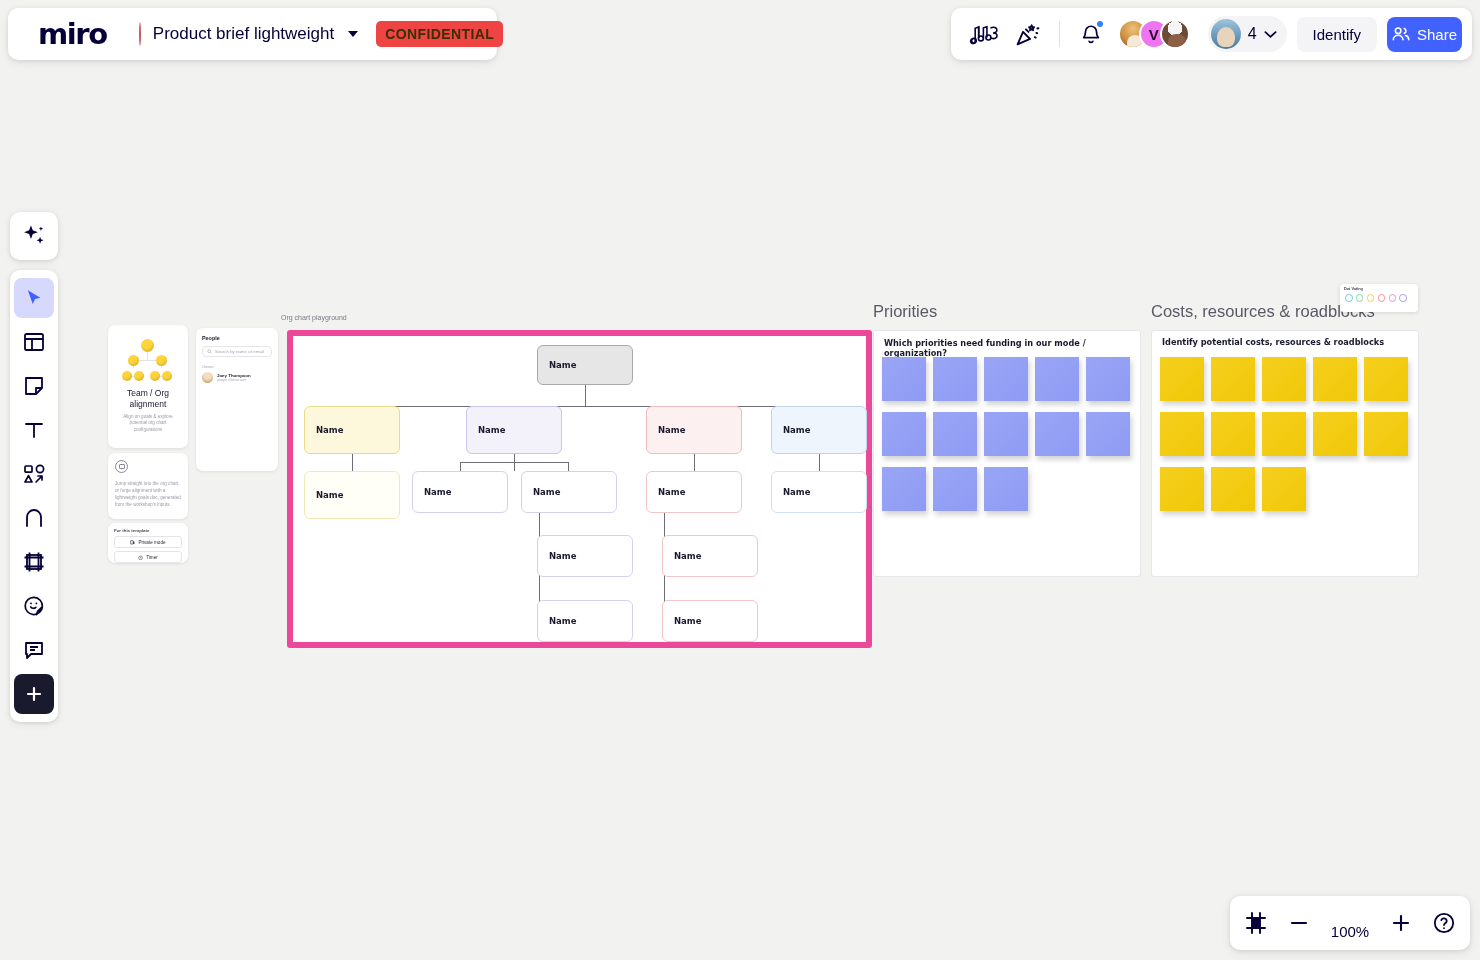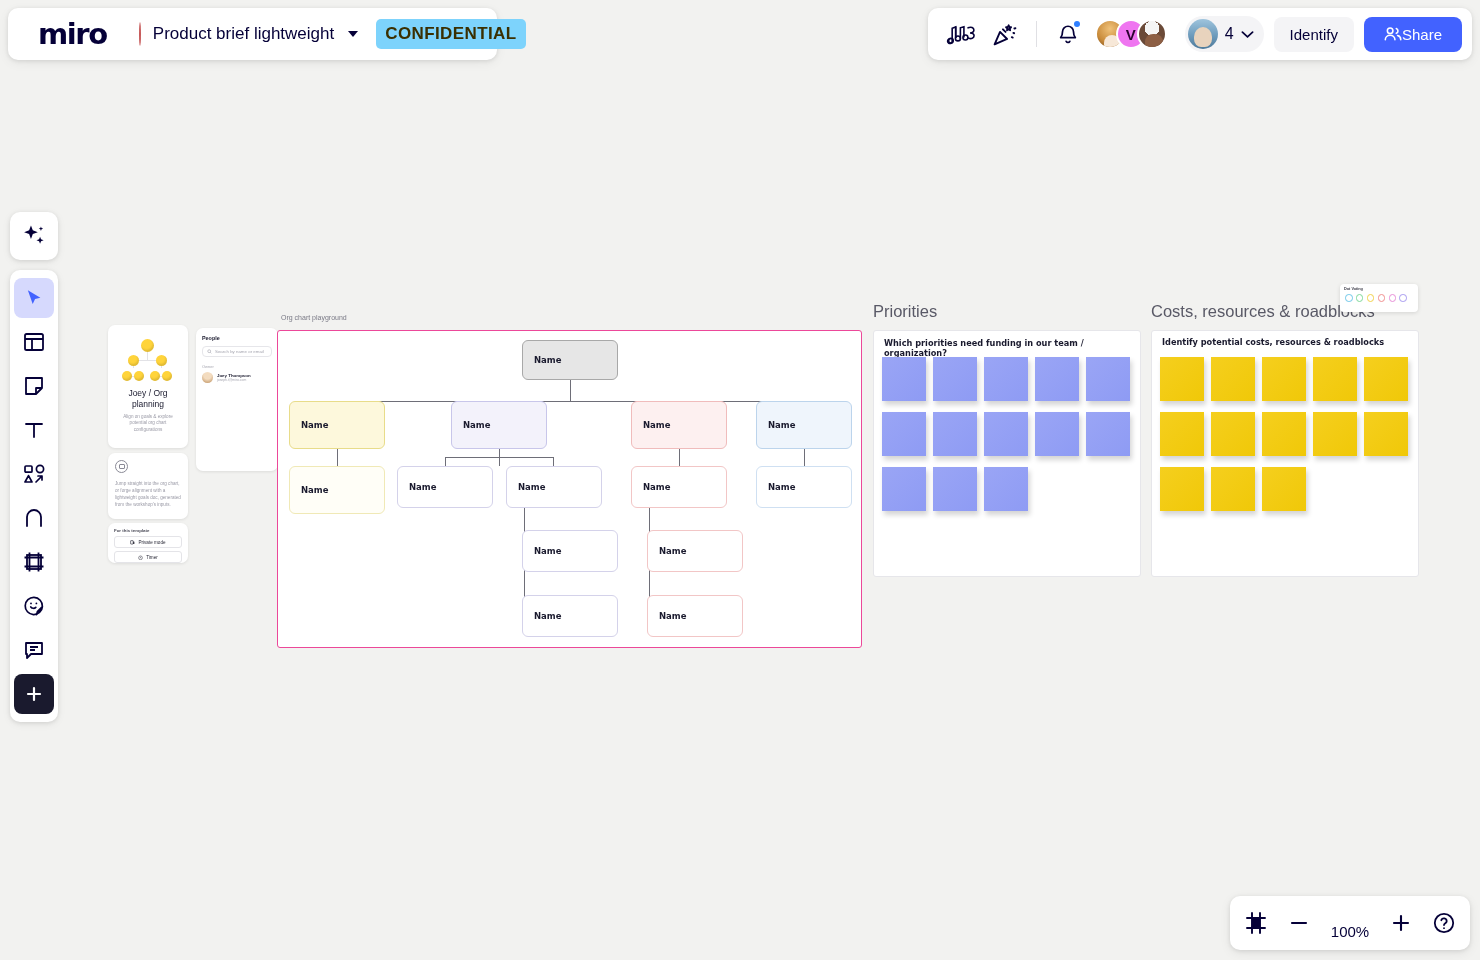--- a/index.html
+++ b/index.html
@@ -29,7 +29,7 @@
   .board-title { font-size:17px; color:#050038; font-weight:400; white-space:nowrap;}
   .chev { width:0;height:0;border-left:5px solid transparent;border-right:5px solid transparent;border-top:6px solid #050038; margin-left:2px;}
   .confidential {
-     background:#7dd3fc; color:#3a2f00; font-size:17px; font-weight:700;
+     background:#ef4444; color:#3a2f00; font-size:14px; font-weight:700;
      letter-spacing:.4px; padding:5px 9px; border-radius:5px; margin-left:6px;
   }
 

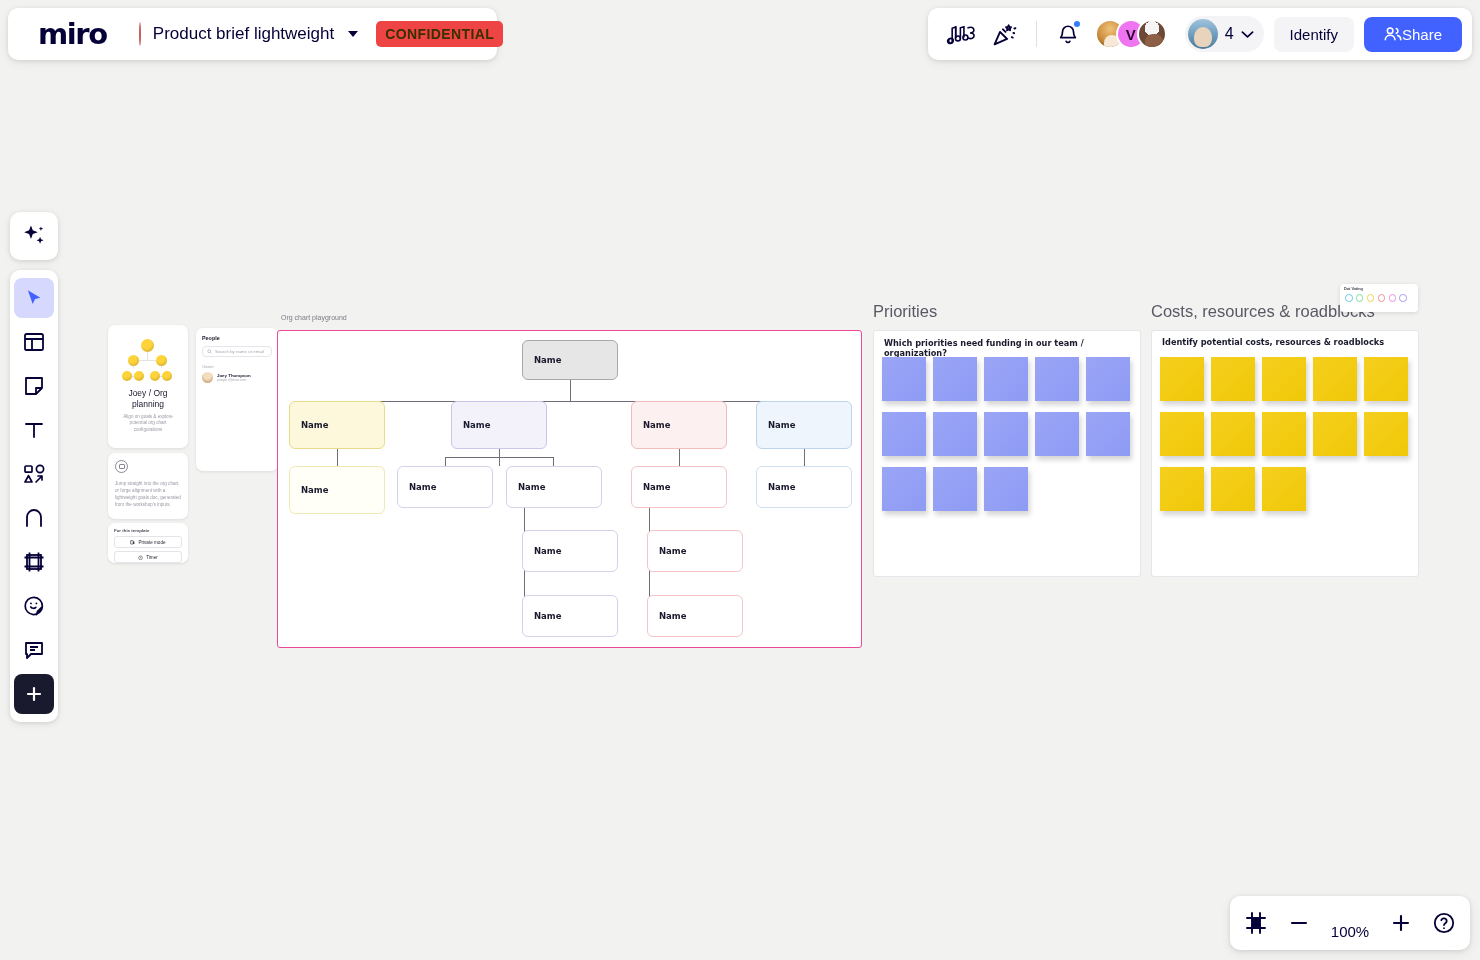--- a/index.html
+++ b/index.html
@@ -55,7 +55,7 @@
   .av4::after{content:"";position:absolute;left:6px;top:8px;width:18px;height:20px;border-radius:50% 50% 40% 40%;background:#e8d3bd;}
   .cnum { font-size:16px; color:#050038;}
   .present-btn { font-size:15px; color:#050038; background:#f4f4f6; border:none; border-radius:8px; padding:9px 16px; cursor:pointer; font-family:inherit;}
-  .share-btn { display:flex;align-items:center;gap:0; background:#4262ff; color:#fff; border:none; border-radius:8px; padding:9px 20px; font-size:15px; cursor:pointer; font-family:inherit;}
+  .share-btn { display:flex;align-items:center;gap:7px; background:#4262ff; color:#fff; border:none; border-radius:8px; padding:9px 5px; font-size:15px; cursor:pointer; font-family:inherit;}
 
   
   .tb-ai {

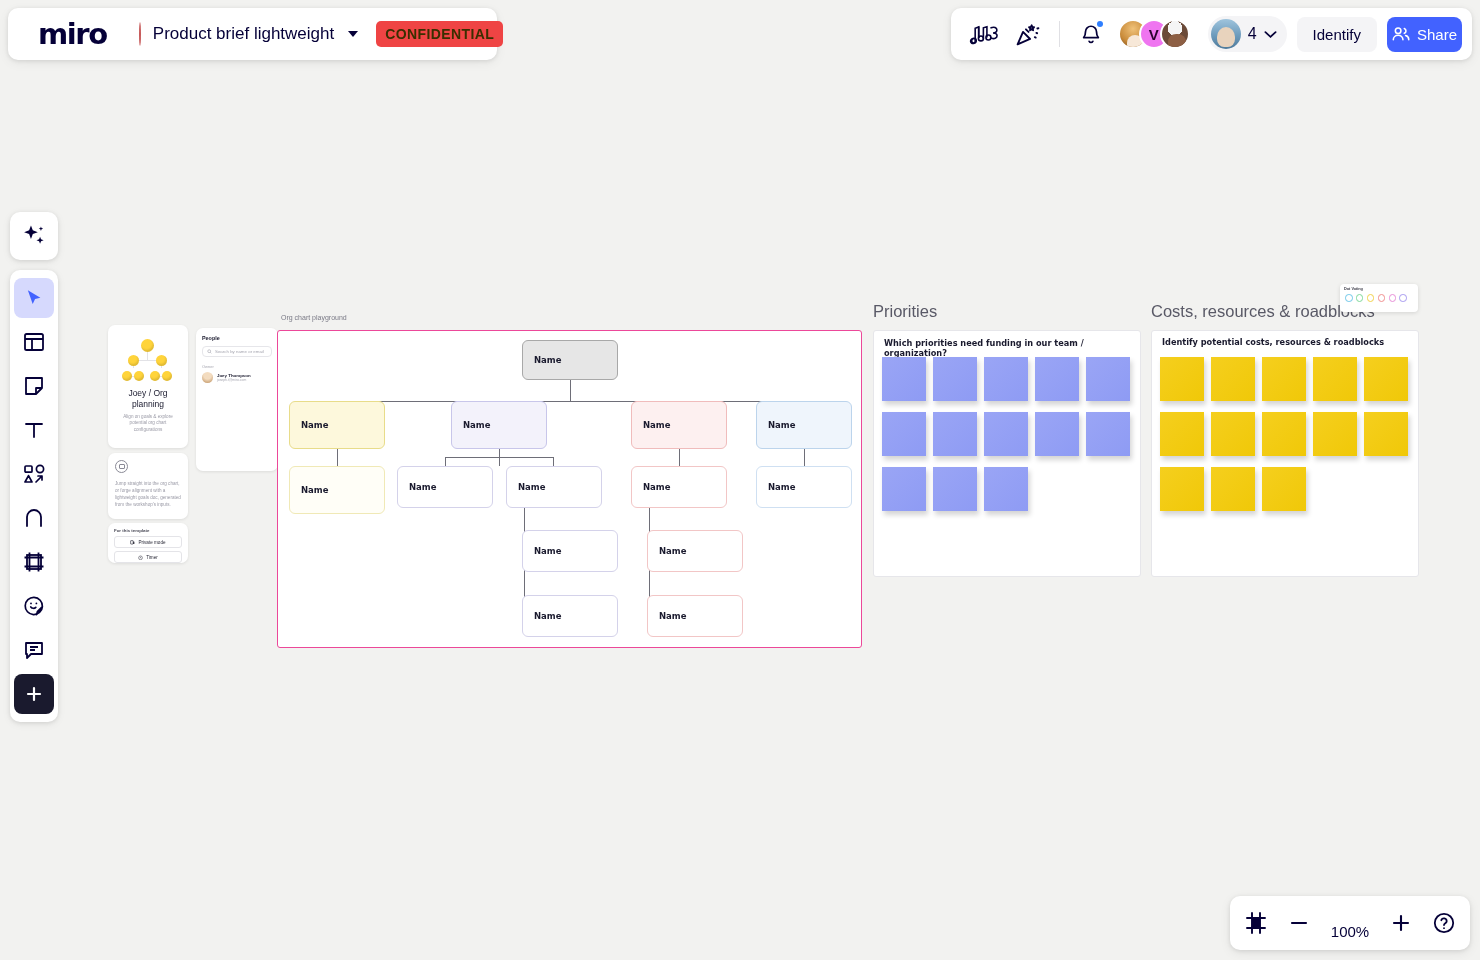--- a/index.html
+++ b/index.html
@@ -283,7 +283,7 @@
 
     <div class="panel-title" style="left:873px; top:302px;">Priorities</div>
     <div class="panel" style="left:873px; top:330px; width:268px; height:247px;"></div>
-    <div class="panel-q" style="left:884px; top:338px; width:245px;">Which priorities need funding in our team / organization?</div>
+    <div class="panel-q" style="left:884px; top:338px; width:245px;">Which priorities need funding in our mode / organization?</div>
     <div id="stickies-priorities">
         <div class="sticky blue" style="left: 882px; top: 357px;"></div>
         <div class="sticky blue" style="left: 933px; top: 357px;"></div>

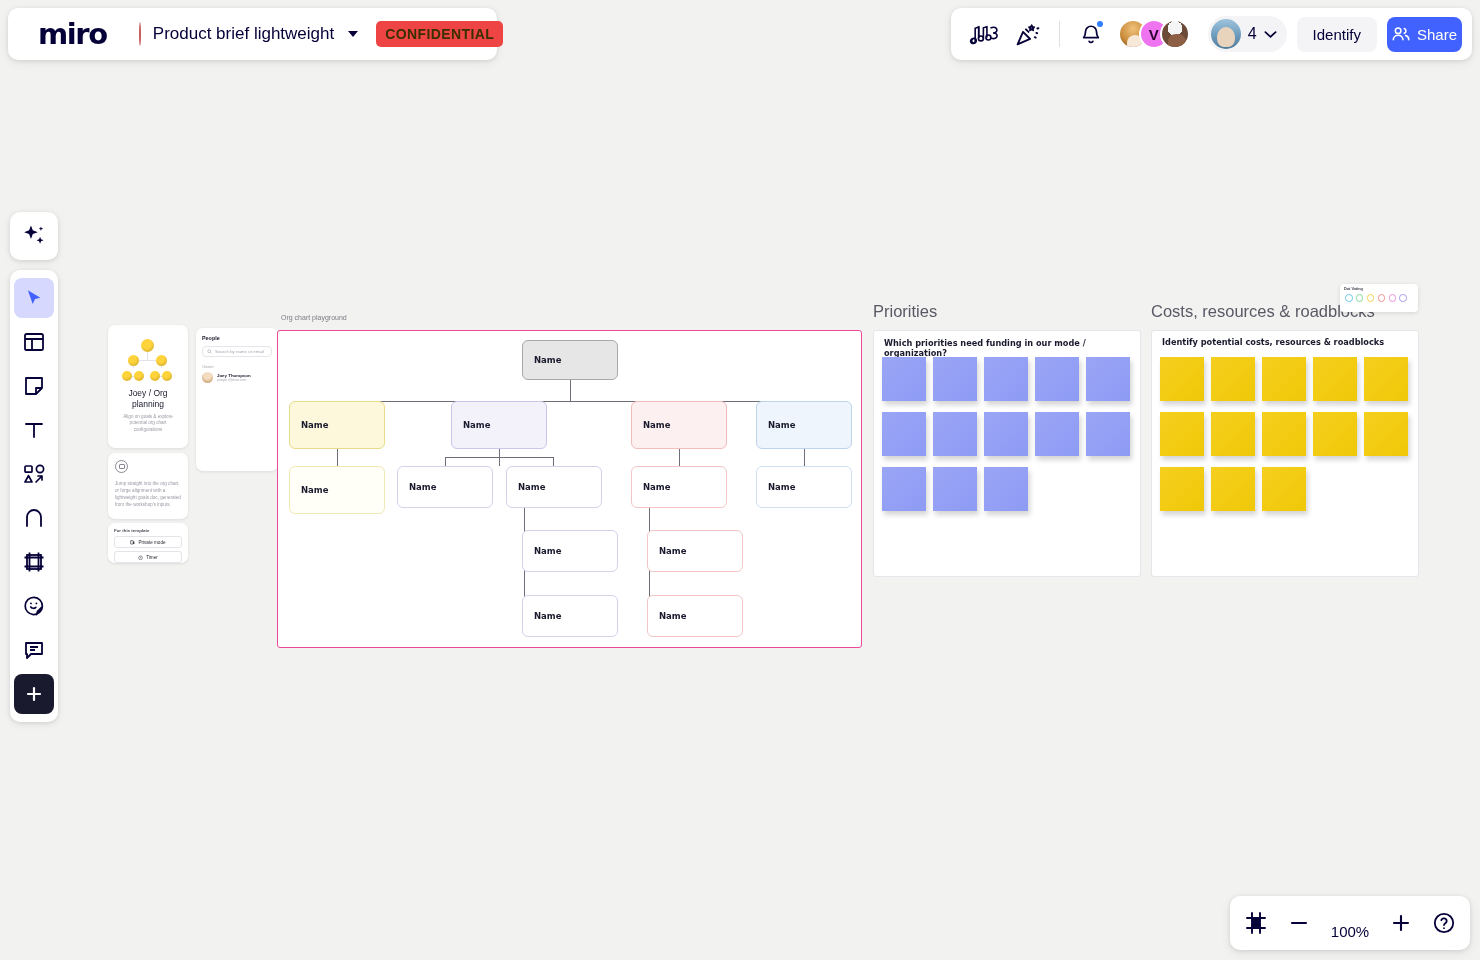--- a/index.html
+++ b/index.html
@@ -107,8 +107,8 @@
 
   
   .frame-label { position:absolute; font-size:7px; color:#7a7a86; }
-  #frame-org { position:absolute; left:277px; top:330px; width:585px; height:318px;
-     background:#fff; border:1px solid #ec4899; border-radius:3px;}
+  #frame-org { position:absolute; left:287px; top:330px; width:585px; height:318px;
+     background:#fff; border:6px solid #ec4899; border-radius:3px;}
   .node {
     position:absolute; border-radius:6px; background:#fff;
     border:1px solid #d7d7df; display:flex; align-items:center; padding-left:11px;

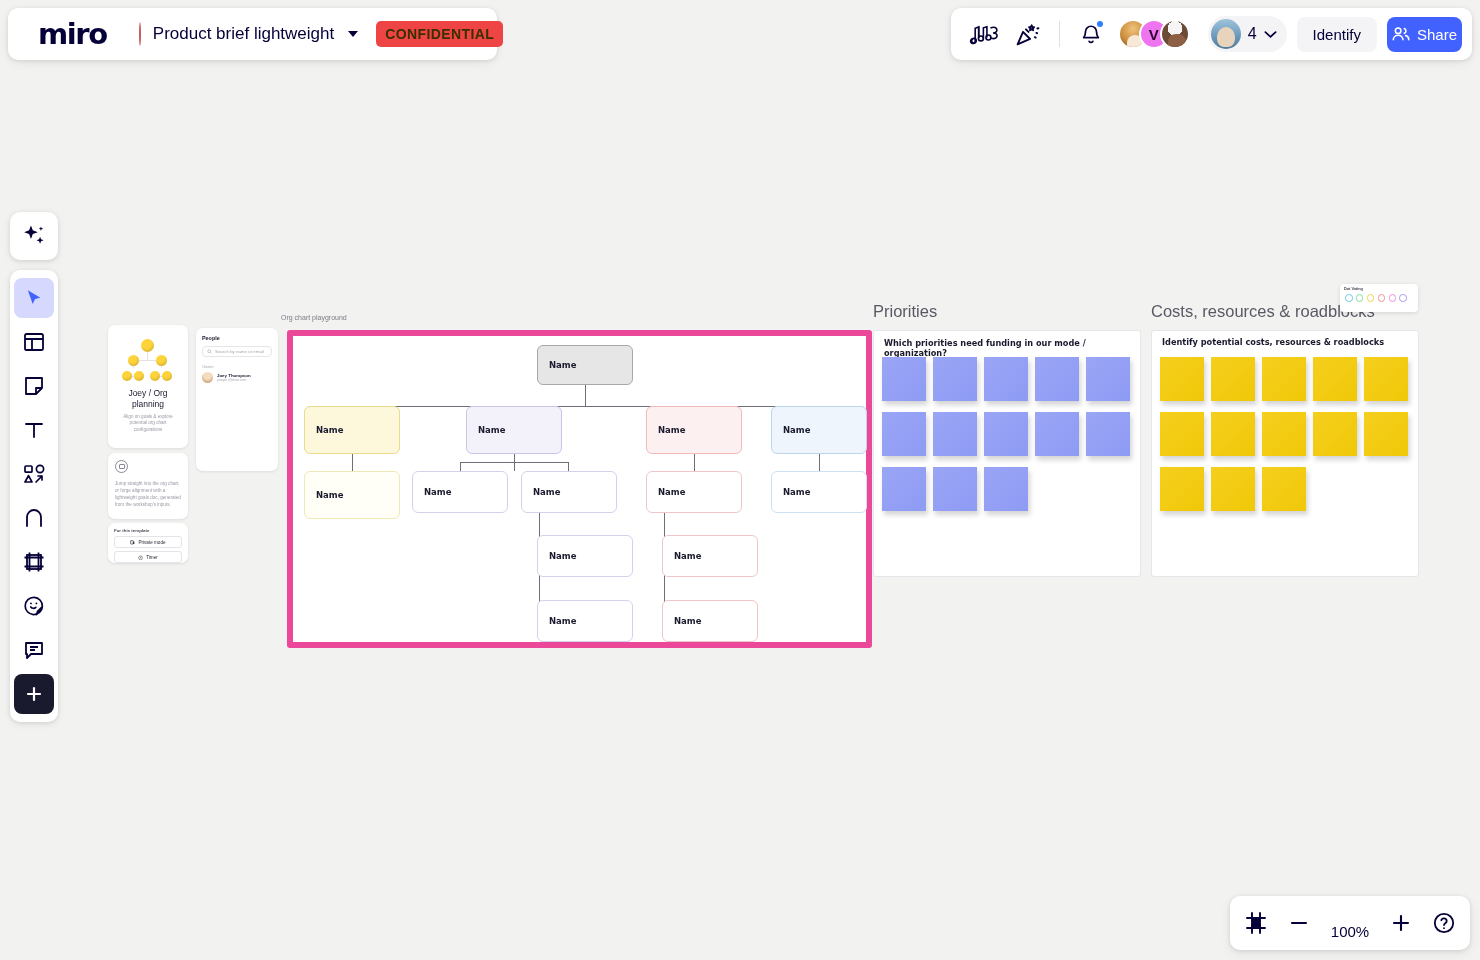--- a/index.html
+++ b/index.html
@@ -169,7 +169,7 @@
         <div class="dot" style="left:31px;top:33px;width:10px;height:10px;"></div>
         <div class="dot" style="left:43px;top:33px;width:10px;height:10px;"></div>
       </div>
-      <div class="ttitle">Joey / Org planning</div>
+      <div class="ttitle">Team / Org alignment</div>
       <div class="tsub">Align on goals &amp; explore potential org chart configurations</div>
     </div>
 

